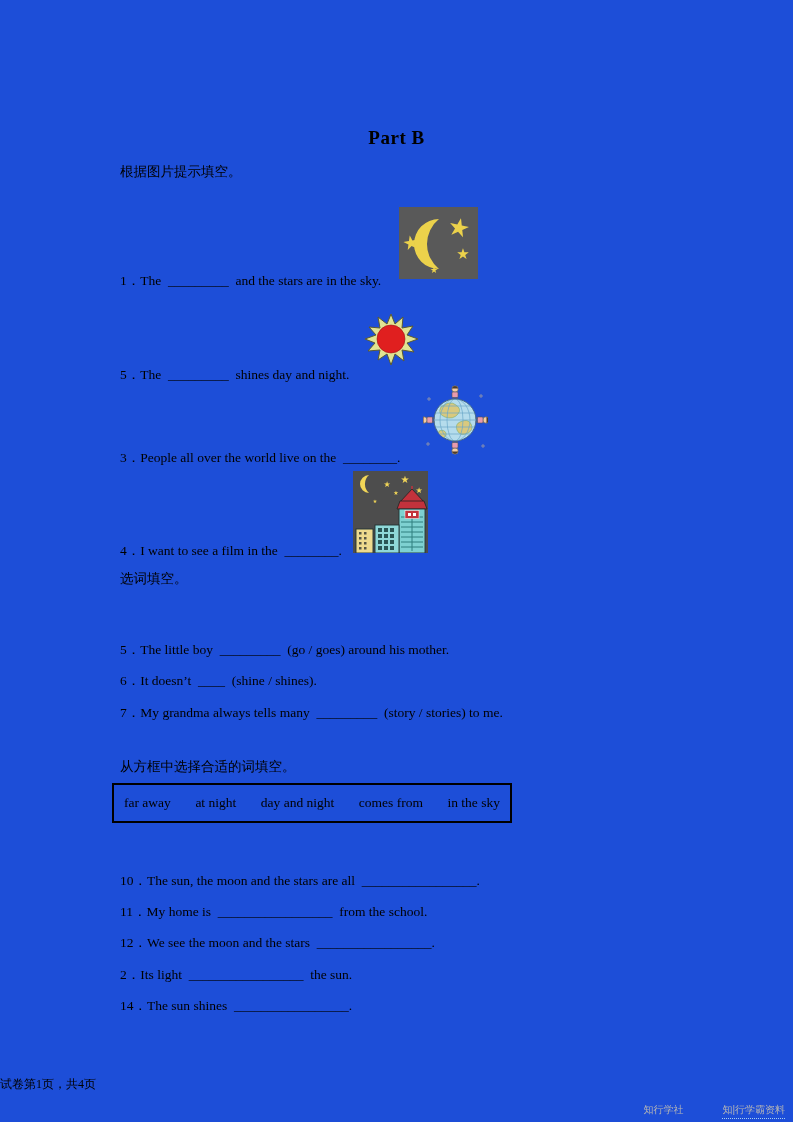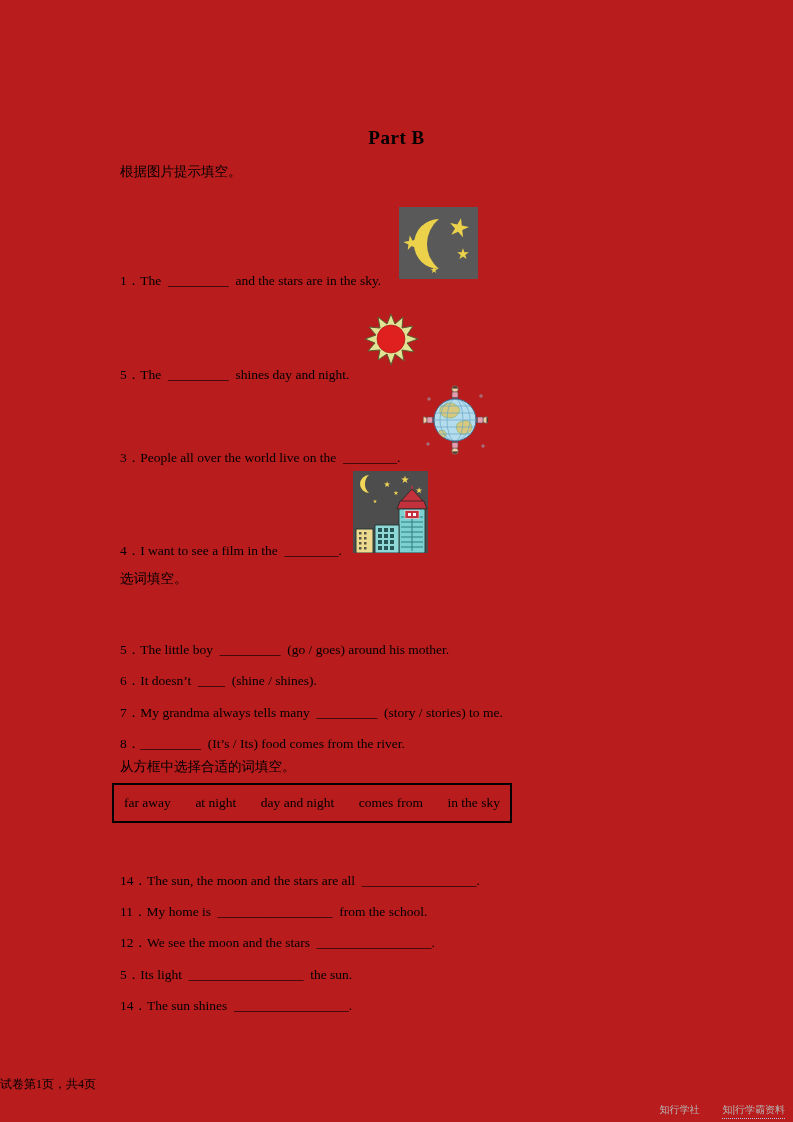--- a/index.html
+++ b/index.html
@@ -5,7 +5,7 @@
   * { margin:0; padding:0; box-sizing:border-box; }
   html,body { background:#ffffff; }
   .page {
-    position:relative; width:793px; height:1122px; background:#b91c1c;
+    position:relative; width:793px; height:1122px; background:#1d4ed8;
     font-family:"Liberation Serif","DejaVu Serif",serif; color:#000;
     overflow:hidden;
   }

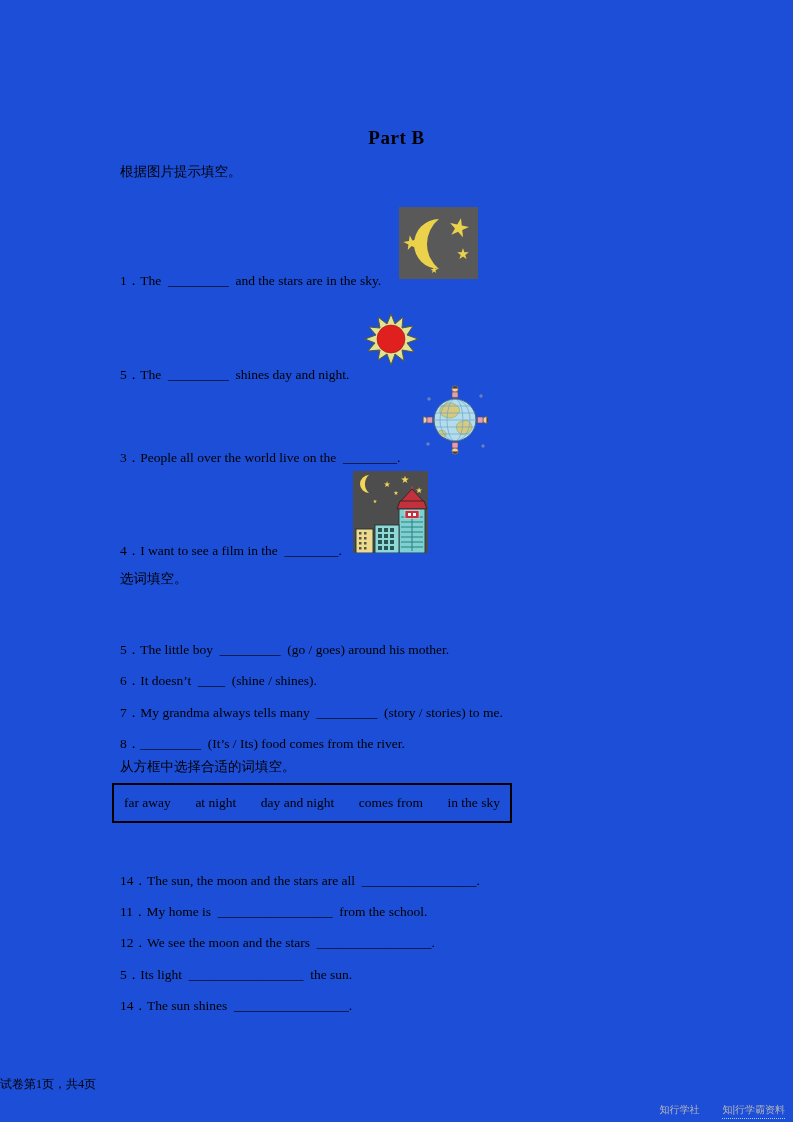--- a/index.html
+++ b/index.html
@@ -155,7 +155,6 @@
   <div class="abs line" style="top:603px">5．The little boy  _________  (go / goes) around his mother.</div>
   <div class="abs line" style="top:634px">6．It doesn’t  ____  (shine / shines).</div>
   <div class="abs line" style="top:666px">7．My grandma always tells many  _________  (story / stories) to me.</div>
-  <div class="abs line" style="top:697px">8．_________  (It’s / Its) food comes from the river.</div>
 
   <div class="abs instr" style="top:758px">从方框中选择合适的词填空。</div>
   <div class="abs wordbox">

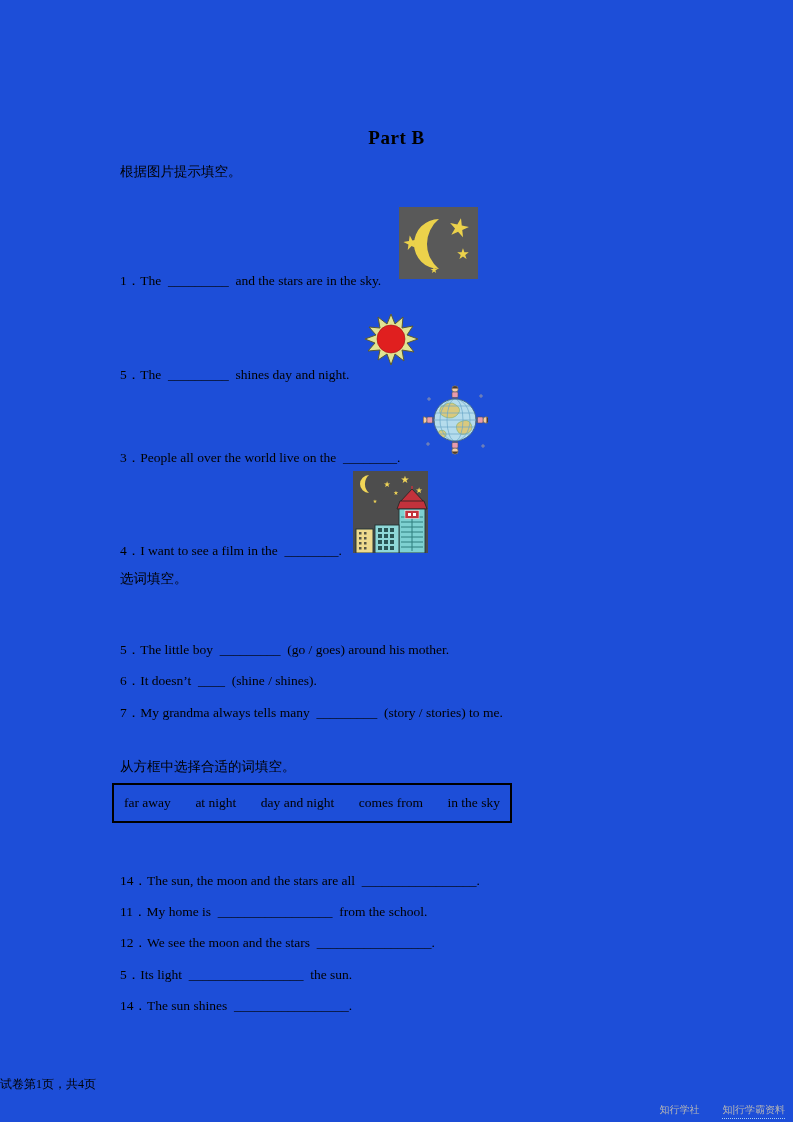--- a/index.html
+++ b/index.html
@@ -164,7 +164,7 @@
     <span>comes from</span>
     <span>in the sky</span>
   </div>
-  <div class="abs line" style="top:834px">14．The sun, the moon and the stars are all  _________________.</div>
+  <div class="abs line" style="top:834px">10．The sun, the moon and the stars are all  _________________.</div>
   <div class="abs line" style="top:865px">11．My home is  _________________  from the school.</div>
   <div class="abs line" style="top:896px">12．We see the moon and the stars  _________________.</div>
   <div class="abs line" style="top:928px">5．Its light  _________________  the sun.</div>

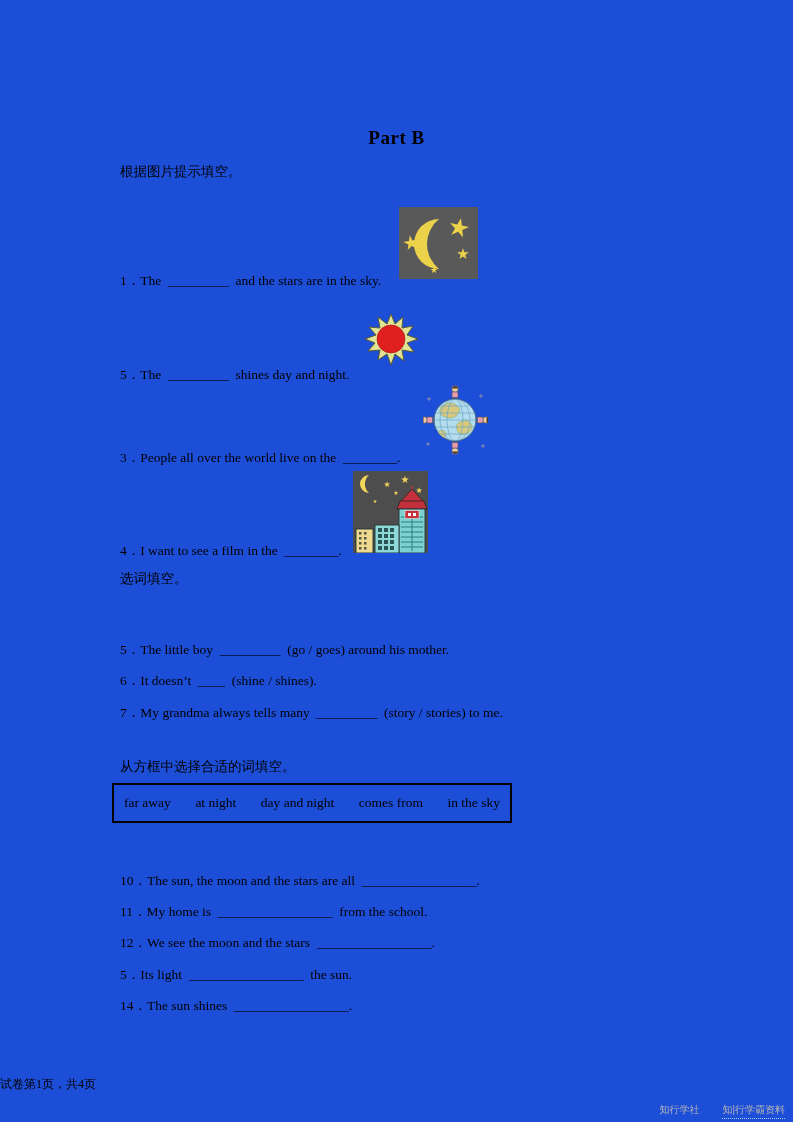--- a/index.html
+++ b/index.html
@@ -167,7 +167,7 @@
   <div class="abs line" style="top:834px">10．The sun, the moon and the stars are all  _________________.</div>
   <div class="abs line" style="top:865px">11．My home is  _________________  from the school.</div>
   <div class="abs line" style="top:896px">12．We see the moon and the stars  _________________.</div>
-  <div class="abs line" style="top:928px">5．Its light  _________________  the sun.</div>
+  <div class="abs line" style="top:928px">2．Its light  _________________  the sun.</div>
   <div class="abs line" style="top:959px">14．The sun shines  _________________.</div>
 
   <div class="abs footer">试卷第1页，共4页</div>

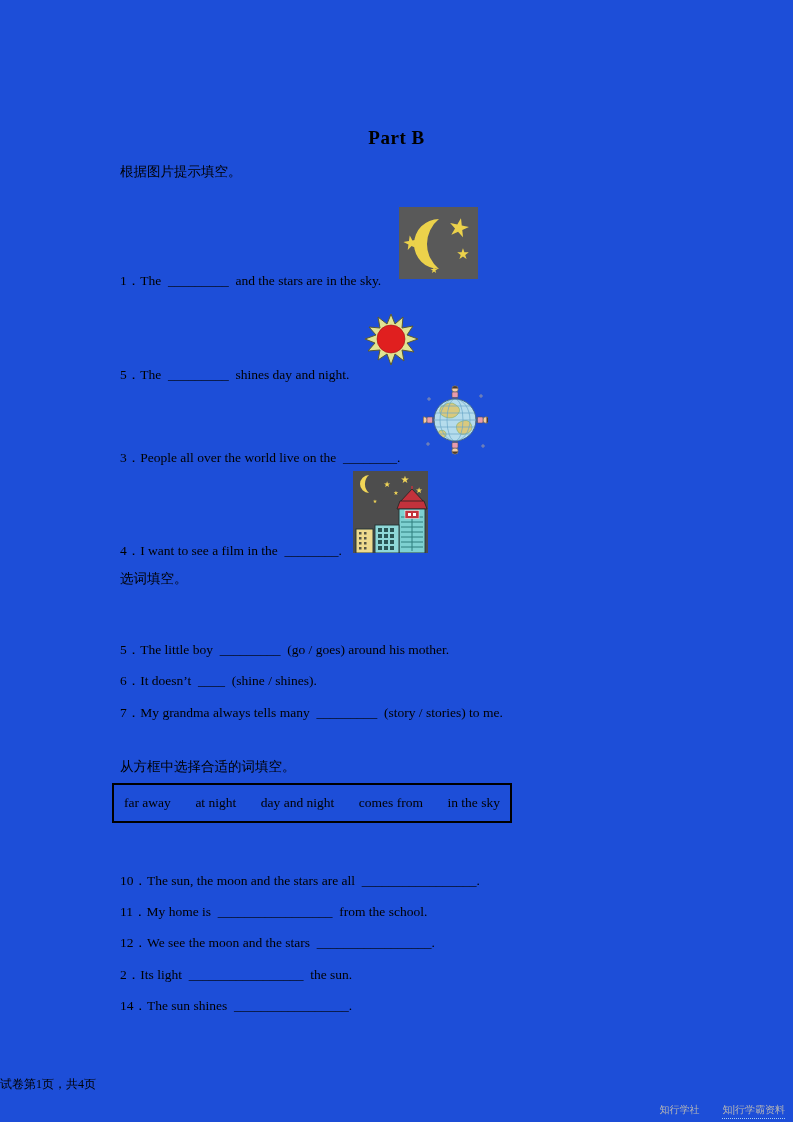--- a/index.html
+++ b/index.html
@@ -21,7 +21,7 @@
   }
   .footer { top:1076px; left:0; right:0; text-align:left; font-size:12px;font-family:Liberation Serif, serif; }
   .wm {
-    top:1103px; right:8px; display:flex; gap:0;
+    top:1103px; right:8px; display:flex; gap:16px;
     font-size:10px; color:#b5b5b5; font-family:"Liberation Sans","DejaVu Sans",sans-serif;
   }
   .wm .wm2 { border-bottom:1px dotted #aaccee; padding-bottom:1px;margin-left:23px; }

